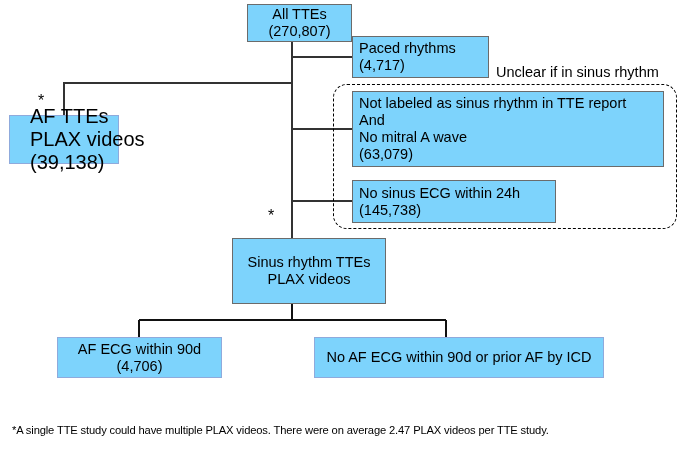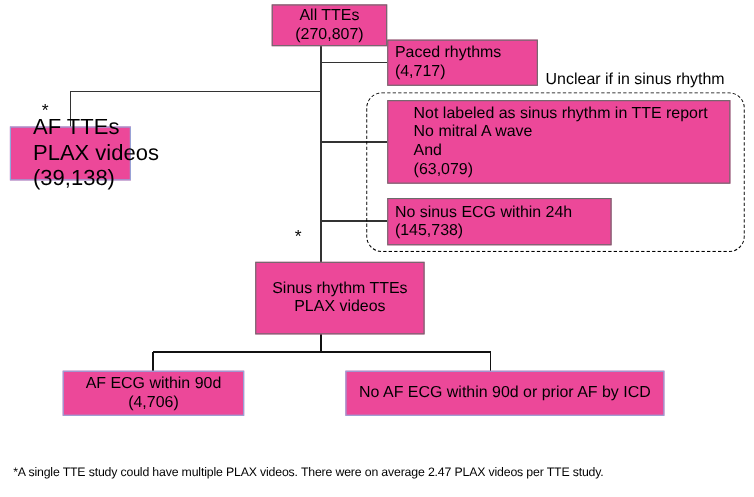--- a/index.html
+++ b/index.html
@@ -26,7 +26,7 @@
   .box {
     position: absolute;
     box-sizing: border-box;
-    background: #ec4899;
+    background: #7dd3fc;
     display: flex;
     flex-direction: column;
     justify-content: center;

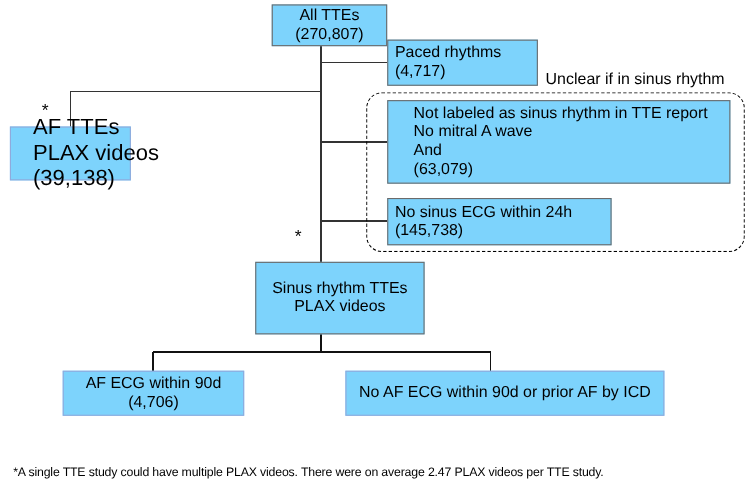--- a/index.html
+++ b/index.html
@@ -56,7 +56,7 @@
   }
   #box-notlabeled {
     left: 352px; top: 91px; width: 312px; height: 76px;
-    font-size: 14.5px; padding: 0 23px;
+    font-size: 14.5px; padding: 0 6px;
   }
   #box-noecg {
     left: 352px; top: 180px; width: 204px; height: 43px;

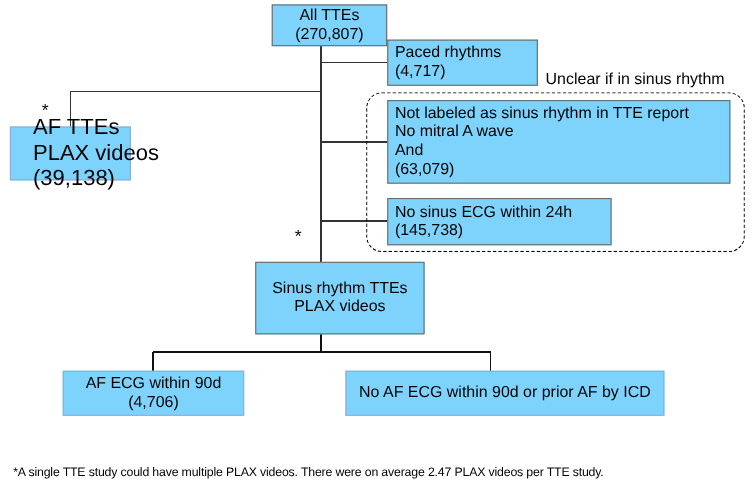--- a/index.html
+++ b/index.html
@@ -163,8 +163,8 @@
 
 <div class="box k-black lft" id="box-notlabeled">
   <span class="ln">Not labeled as sinus rhythm in TTE report</span>
+  <span class="ln">And</span>
   <span class="ln">No mitral A wave</span>
-  <span class="ln">And</span>
   <span class="ln">(63,079)</span>
 </div>
 

